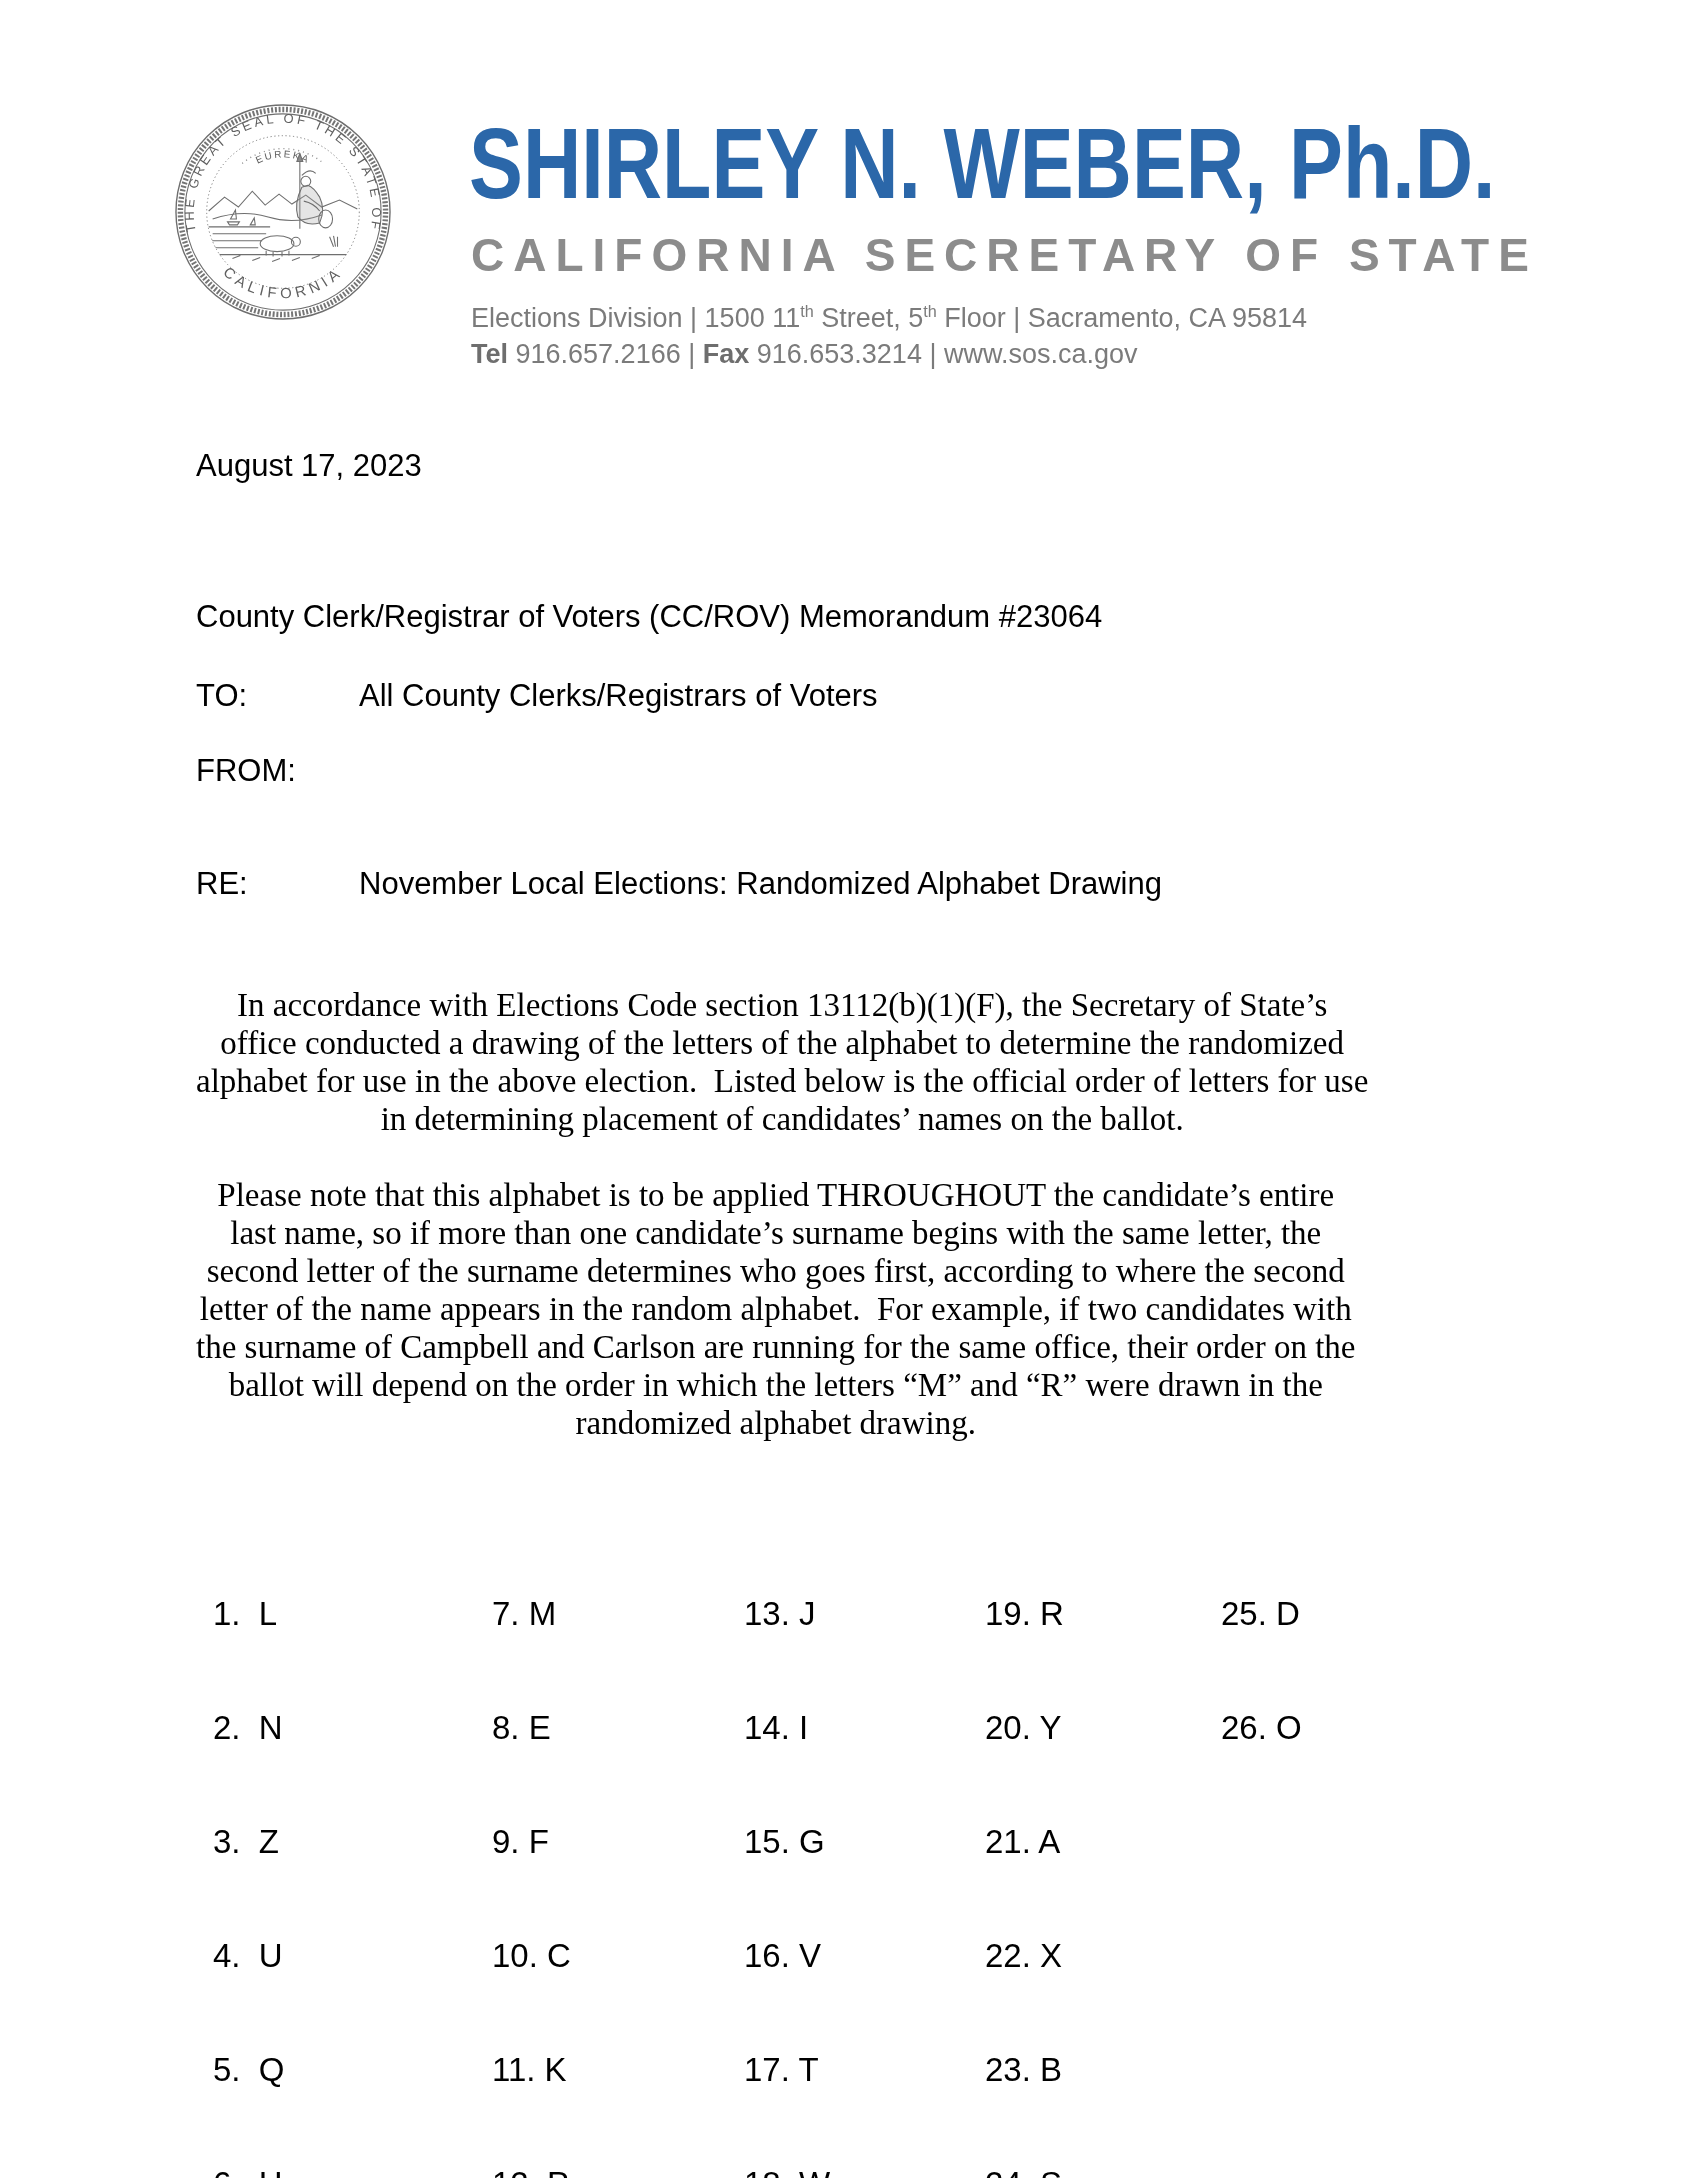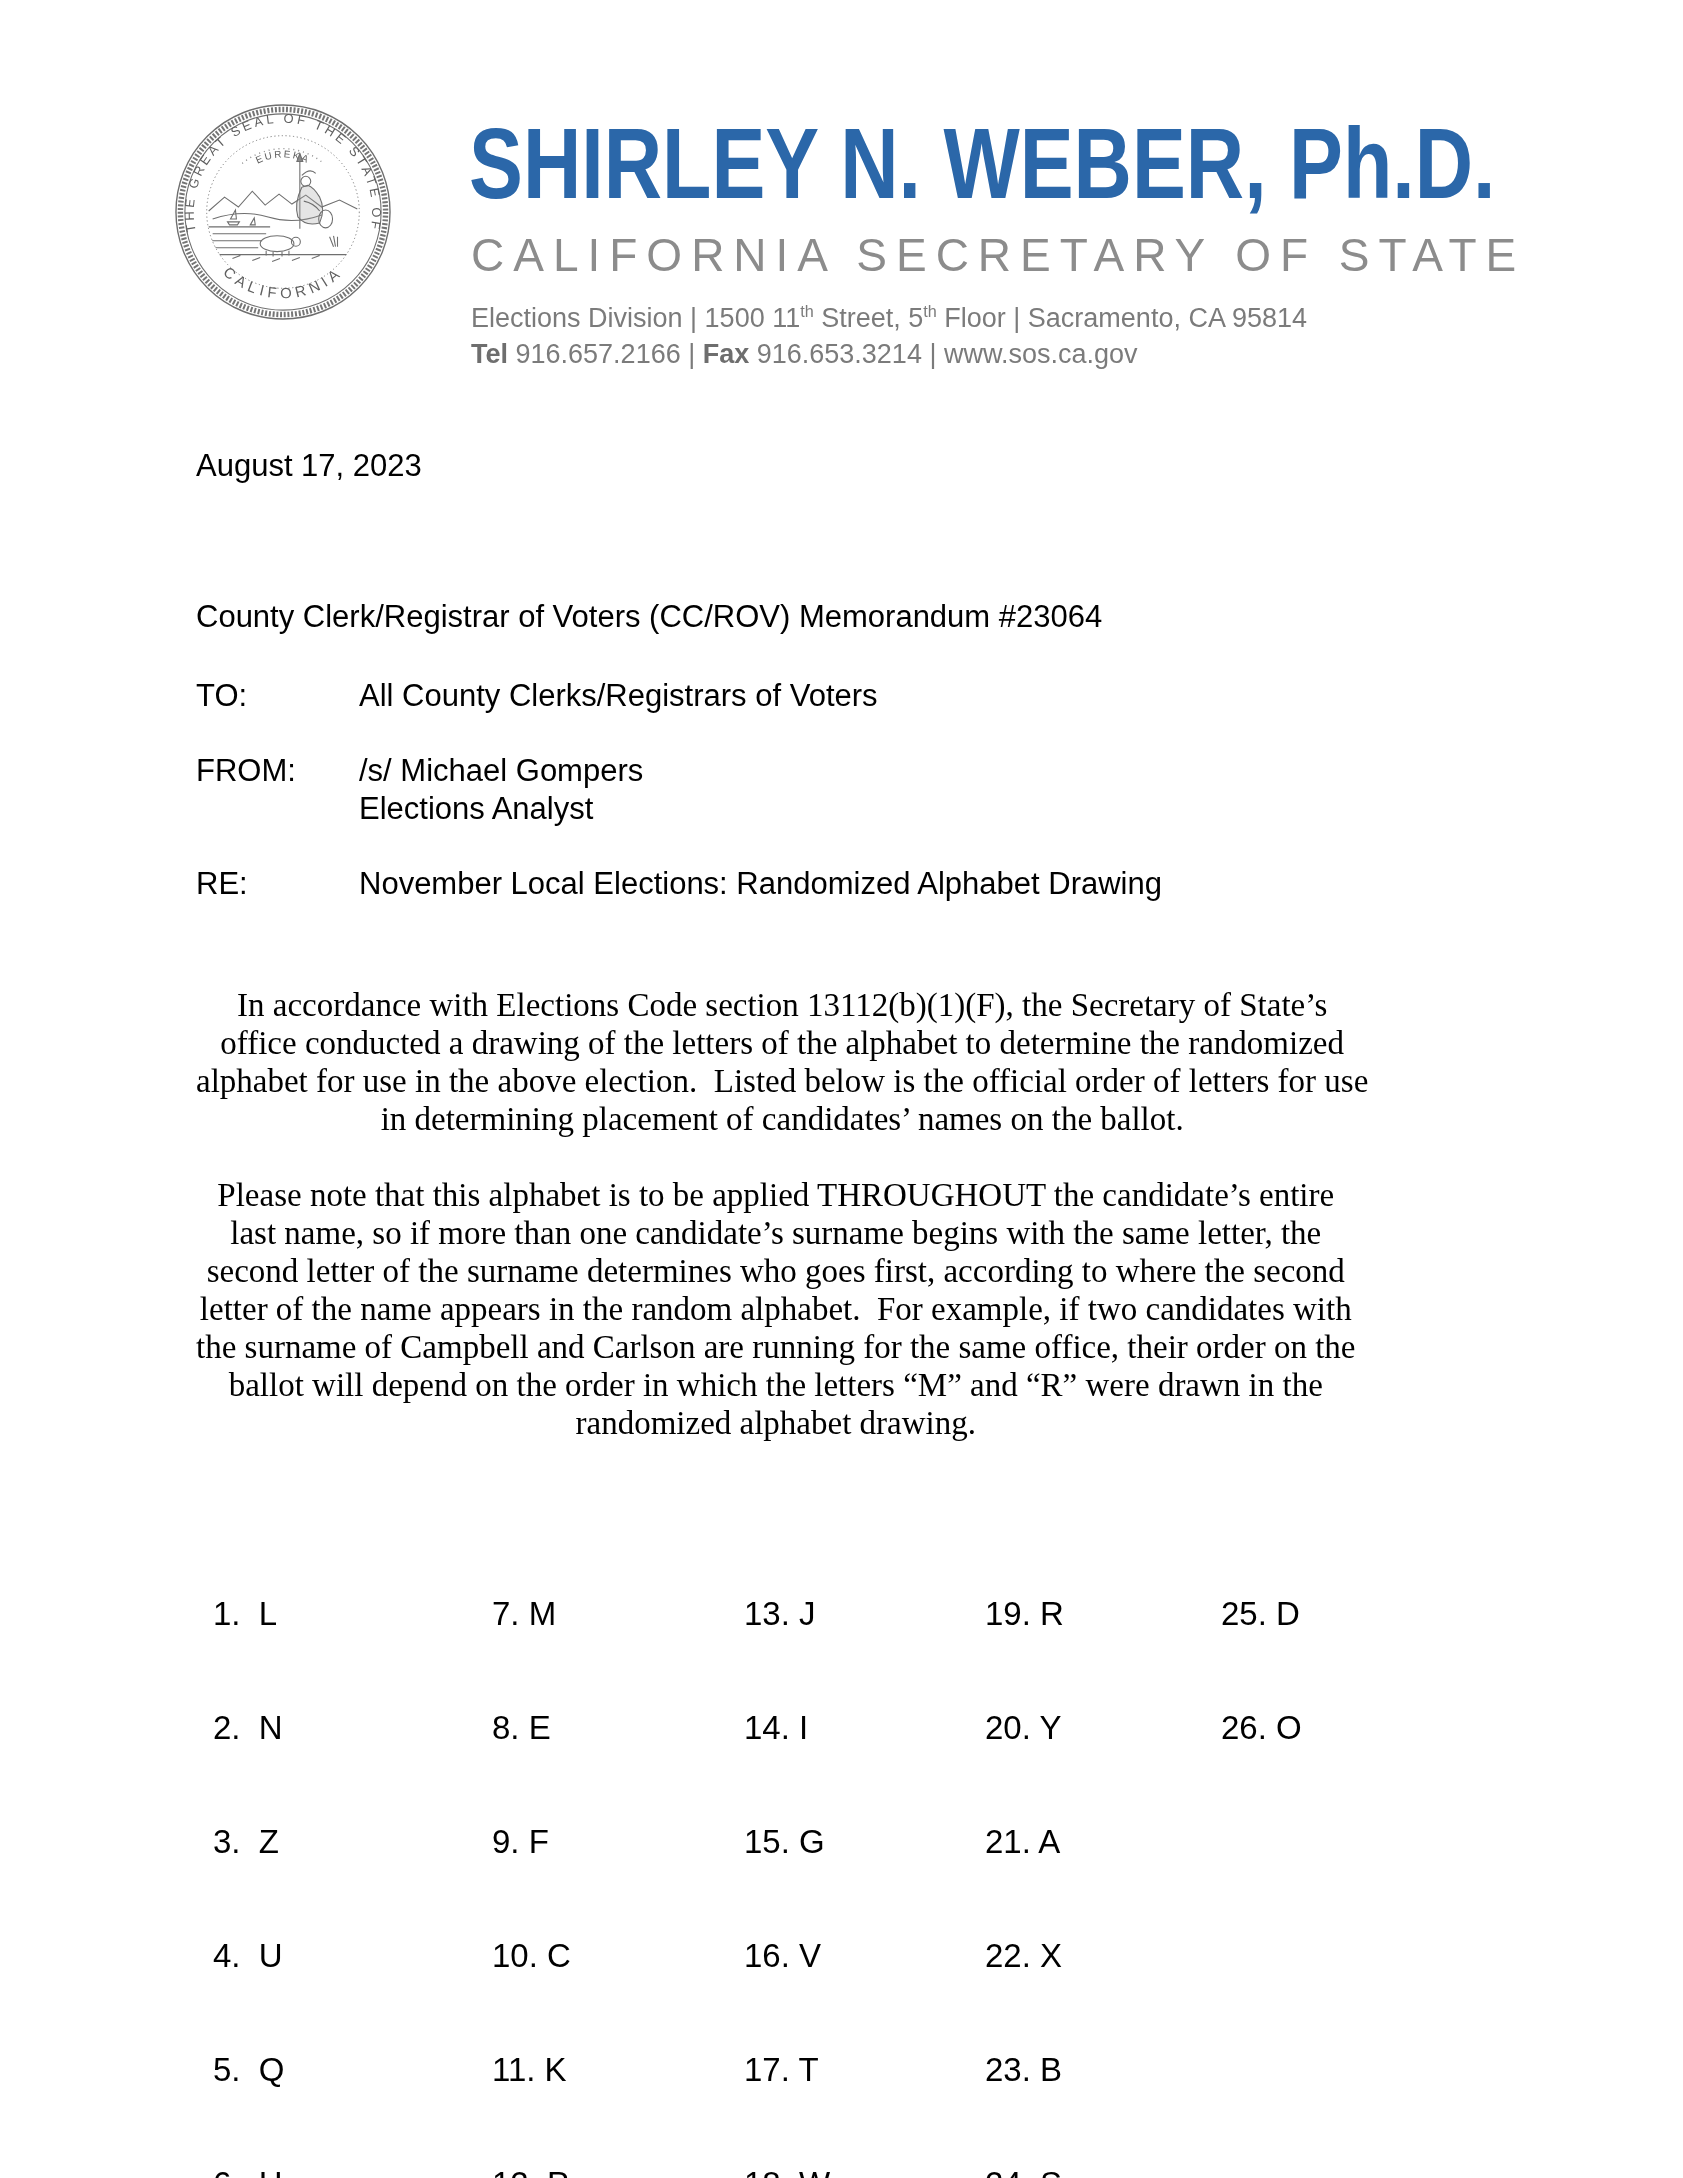--- a/index.html
+++ b/index.html
@@ -16,7 +16,7 @@
   }
   .brand-subtitle{
     position:absolute;left:471px;top:232px;font-size:46px;line-height:1;
-    color:#8c8c8c;letter-spacing:9px;white-space:nowrap;font-weight:400;
+    color:#8c8c8c;letter-spacing:9px;white-space:nowrap;font-weight:700;
   }
   .contact{
     position:absolute;left:471px;top:300px;width:1049px;text-align:left;

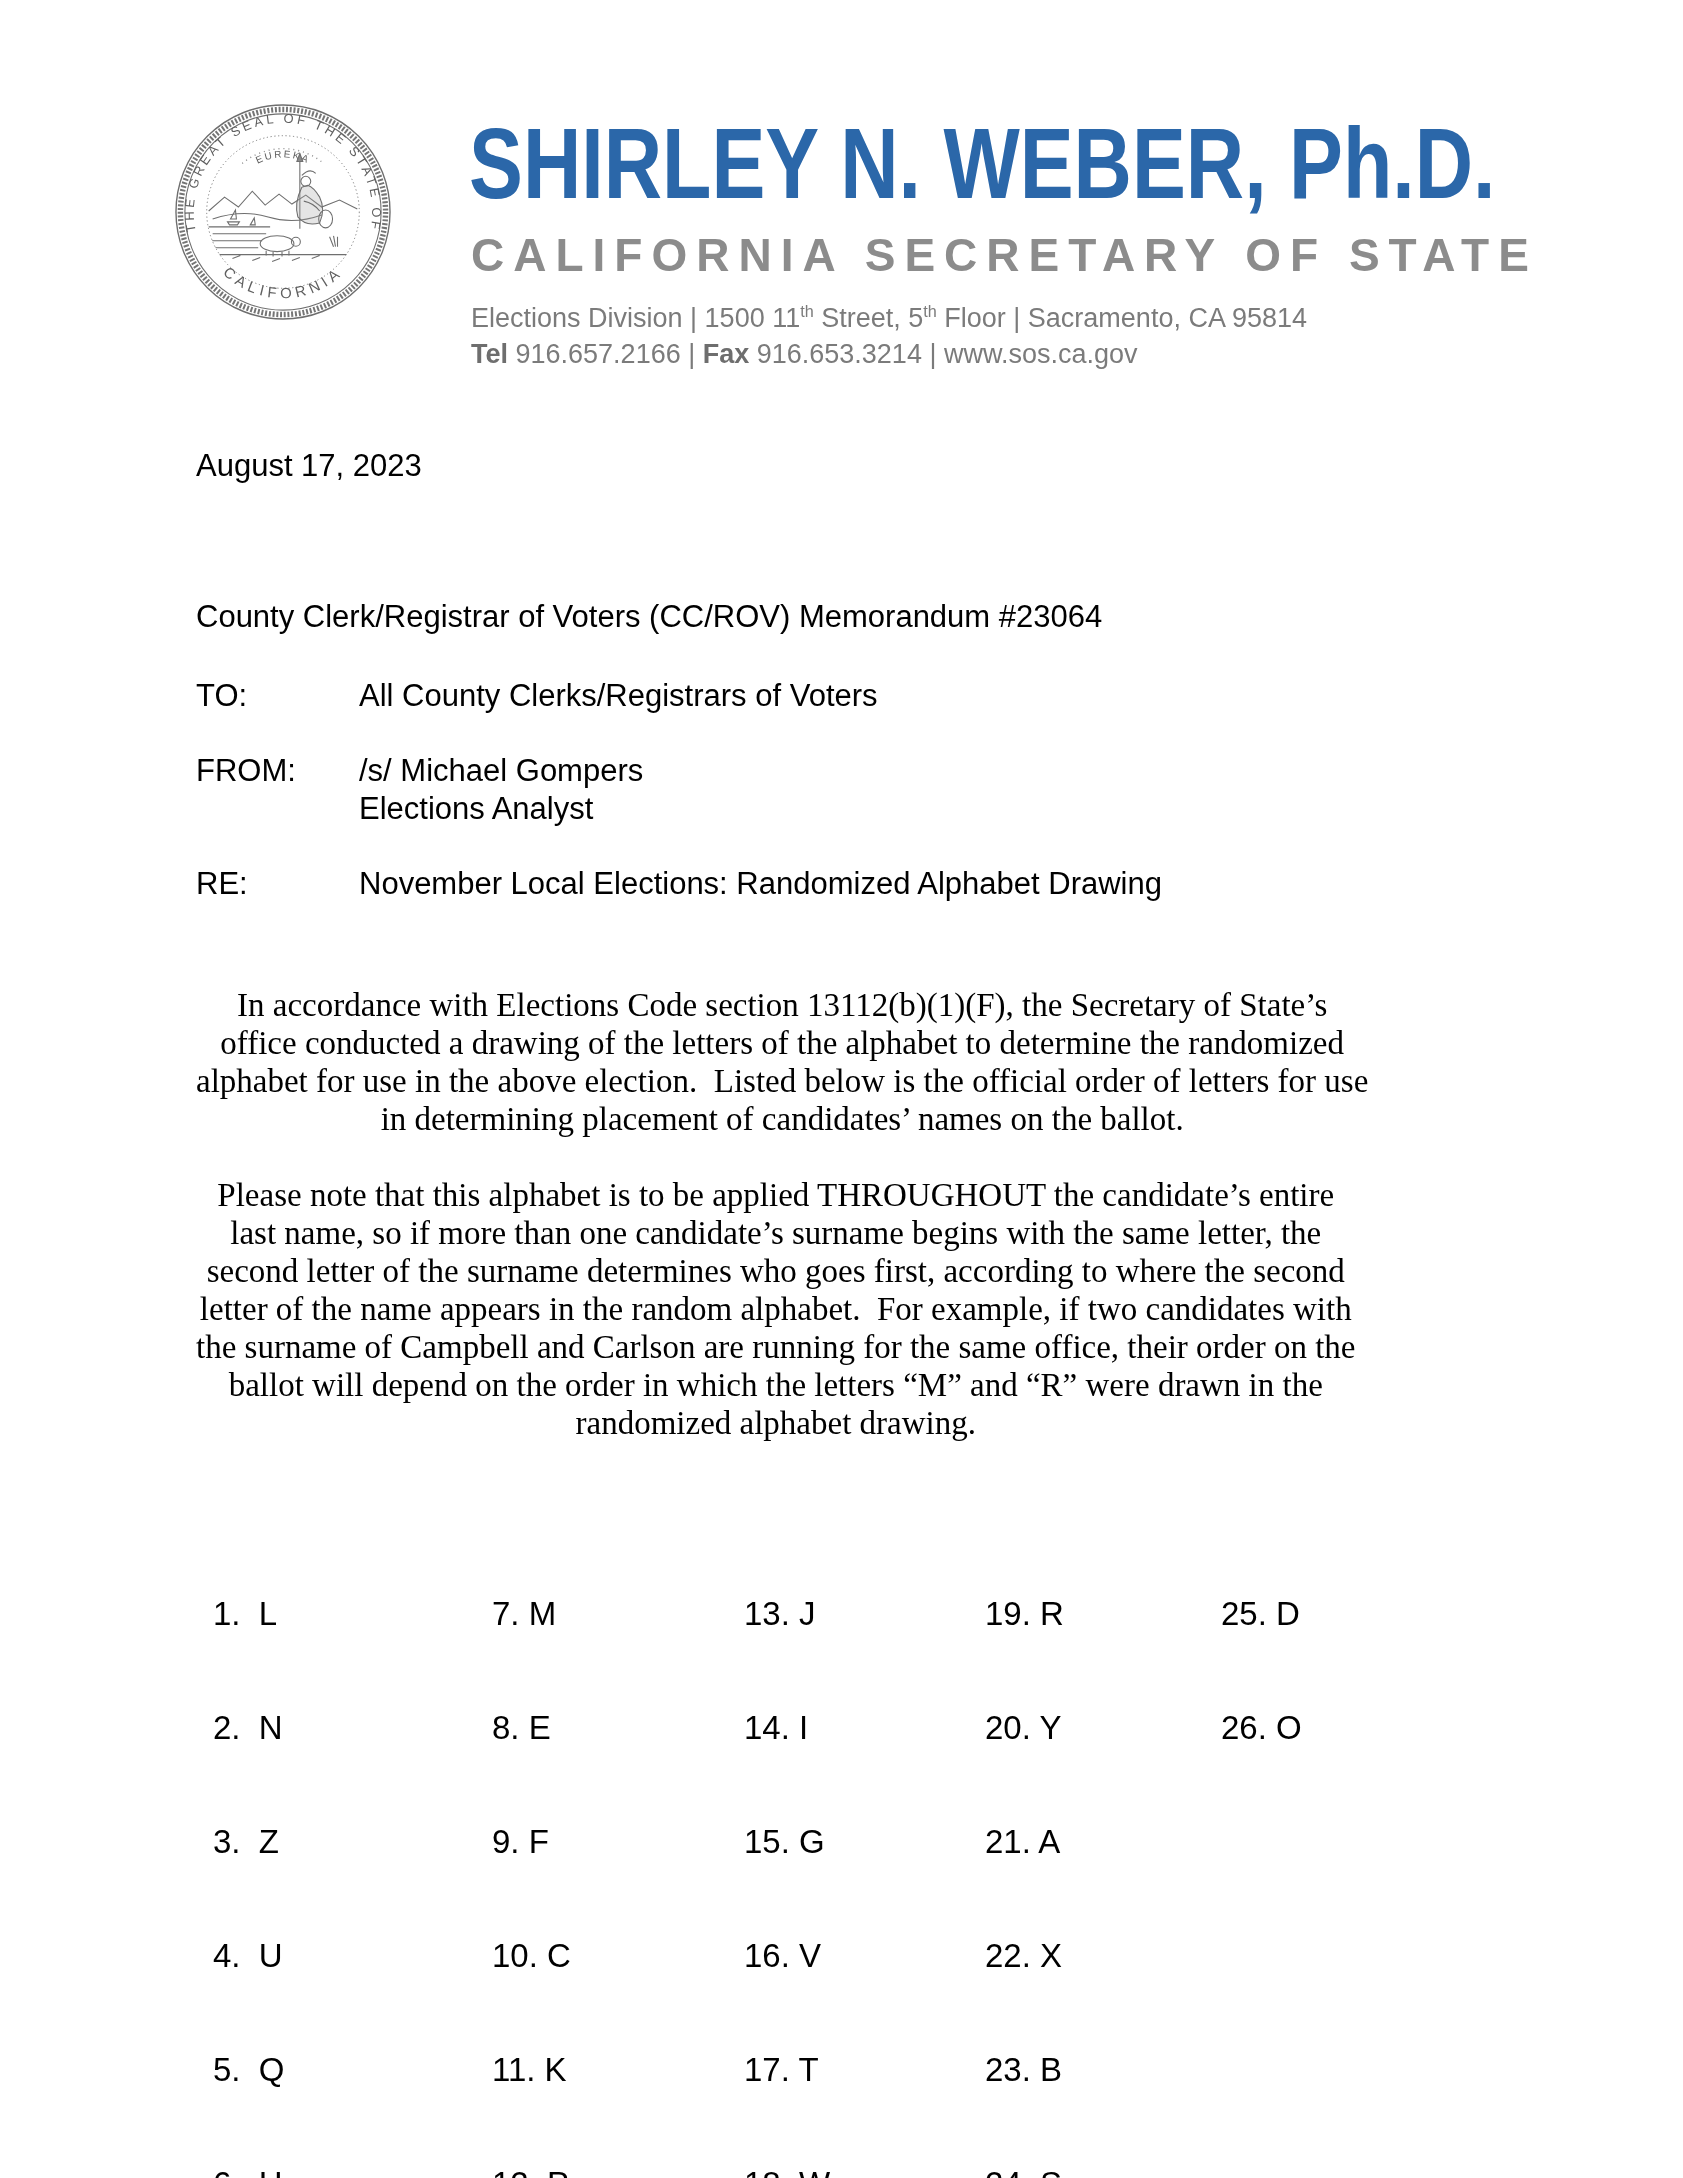--- a/index.html
+++ b/index.html
@@ -114,10 +114,6 @@
   <div class="bodytext memo-value row-to">All County Clerks/Registrars of Voters</div>
 
   <div class="bodytext memo-label row-from">FROM:</div>
-  <div class="bodytext memo-value row-from">
-    <div>/s/ Michael Gompers</div>
-    <div>Elections Analyst</div>
-  </div>
 
   <div class="bodytext memo-label row-re">RE:</div>
   <div class="bodytext memo-value row-re">November Local Elections: Randomized Alphabet Drawing</div>

